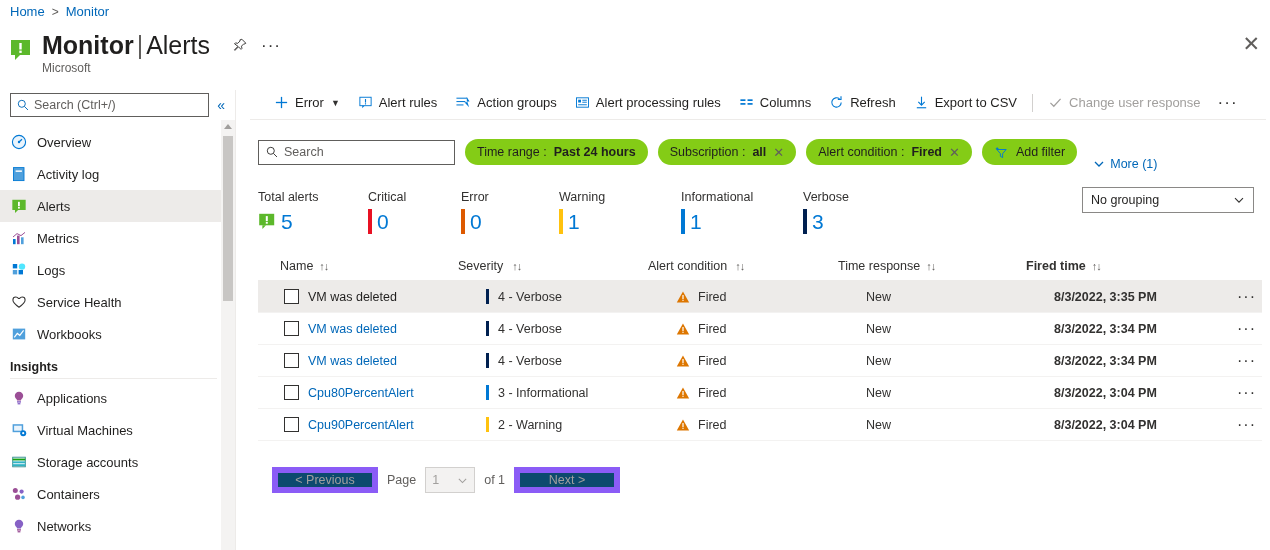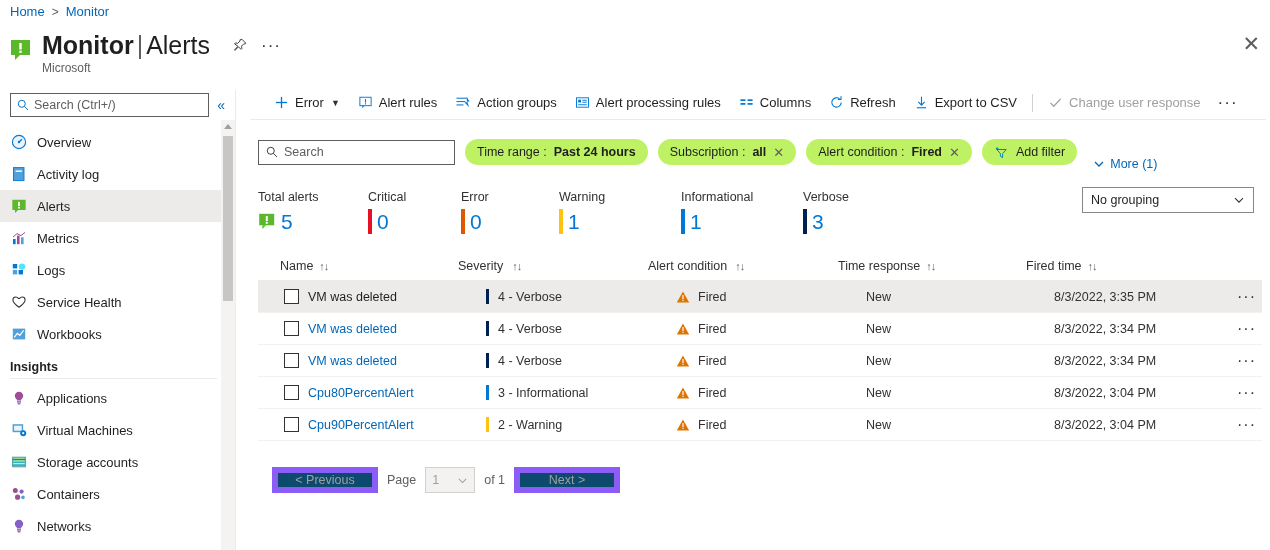--- a/index.html
+++ b/index.html
@@ -136,7 +136,7 @@
     font-size: 12.5px; color: #605e5c;
   }
   .pill {
-    height: 26px; border-radius: 13px; background: #bef264;
+    height: 26px; border-radius: 13px; background: #84cc16;
     display: flex; align-items: center; gap: 7px;
     padding: 0 12px; font-size: 12.5px; color: #201f1e;
     cursor: pointer; white-space: nowrap;

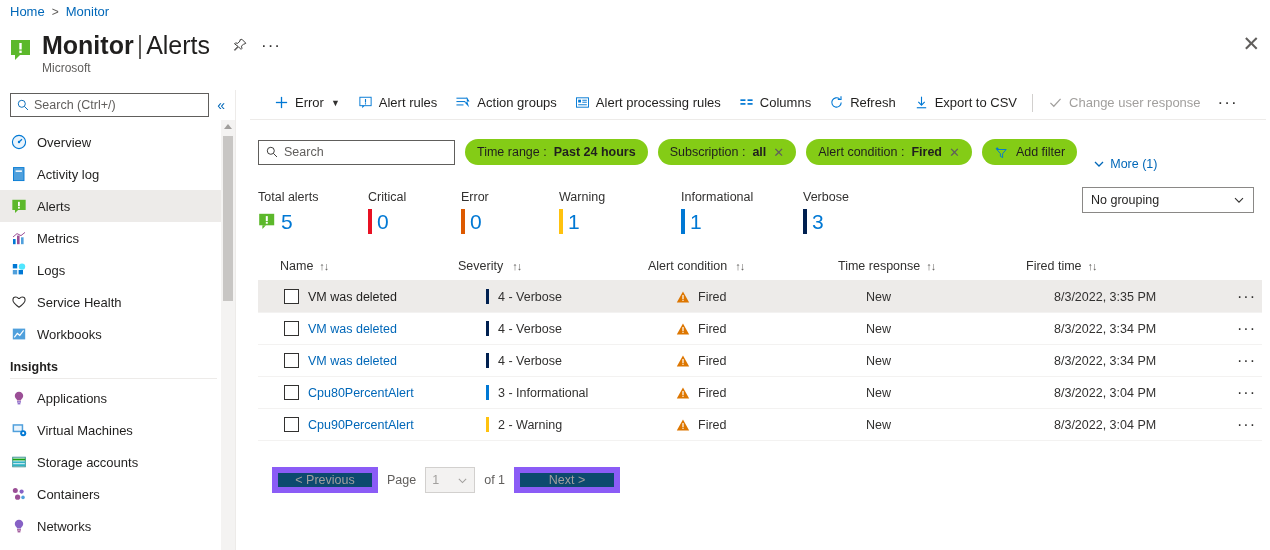--- a/index.html
+++ b/index.html
@@ -195,7 +195,7 @@
   .c-sev .bar { width: 3px; height: 15px; }
   .c-cond { width: 190px; display: flex; align-items: center; gap: 8px; font-size: 12.5px; }
   .c-resp { width: 188px; font-size: 12.5px; }
-  .c-time { width: 185px; font-size: 12.5px; }
+  .c-time { width: 185px; font-size: 12.5px; font-weight: bold; }
   .c-more {
     position: absolute; right: 6px; font-size: 16px; color: #323130;
     letter-spacing: 1px; cursor: pointer; line-height: 8px;

